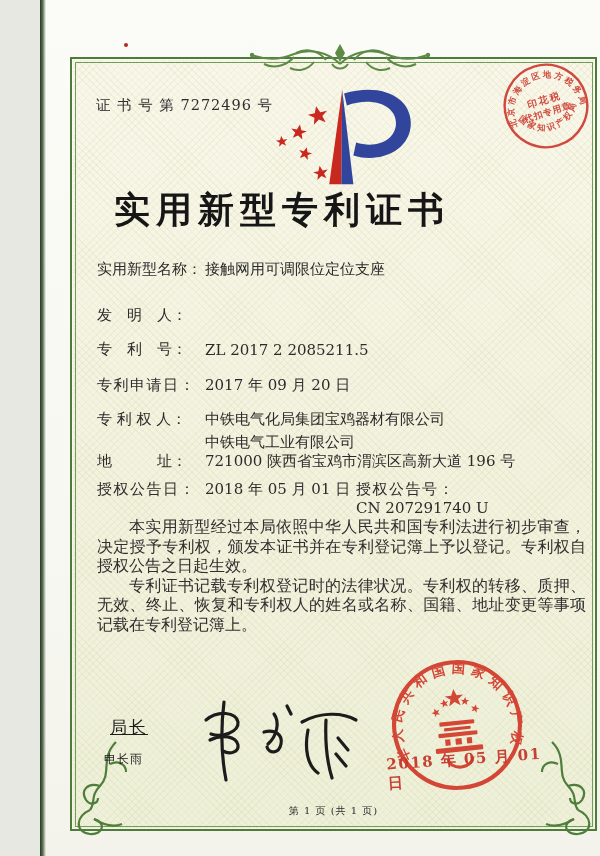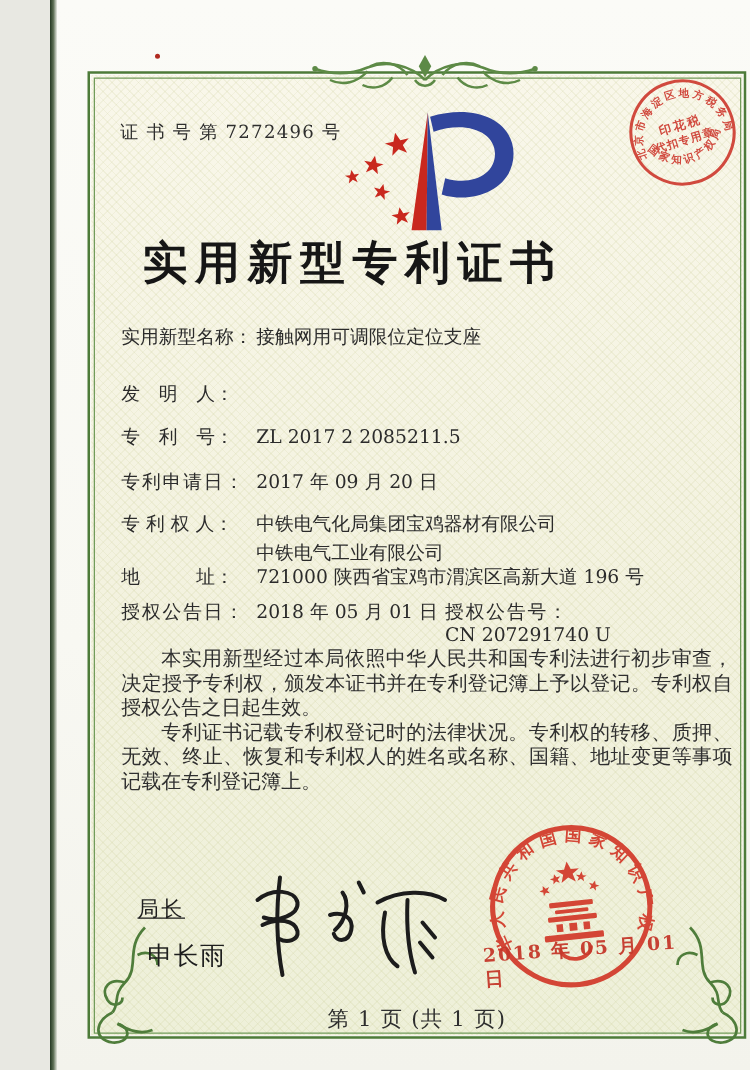--- a/index.html
+++ b/index.html
@@ -32,7 +32,7 @@
   .cert-title{position:absolute;left:0;top:186px;width:484px;text-align:center;
     font-size:36px;font-weight:bold;color:#161616;letter-spacing:6px;}
 
-  .fieldrow{position:absolute;left:57px;display:flex;font-size:15px;color:#2b2b2b;}
+  .fieldrow{position:absolute;left:57px;display:flex;font-size:15px;color:#2b2b2b;align-items:flex-end;}
   .fieldrow .lbl{width:108px;flex:0 0 auto;}
   .fieldrow .val{white-space:nowrap;}
   .val-line2{position:absolute;left:165px;font-size:15px;color:#2b2b2b;white-space:nowrap;}

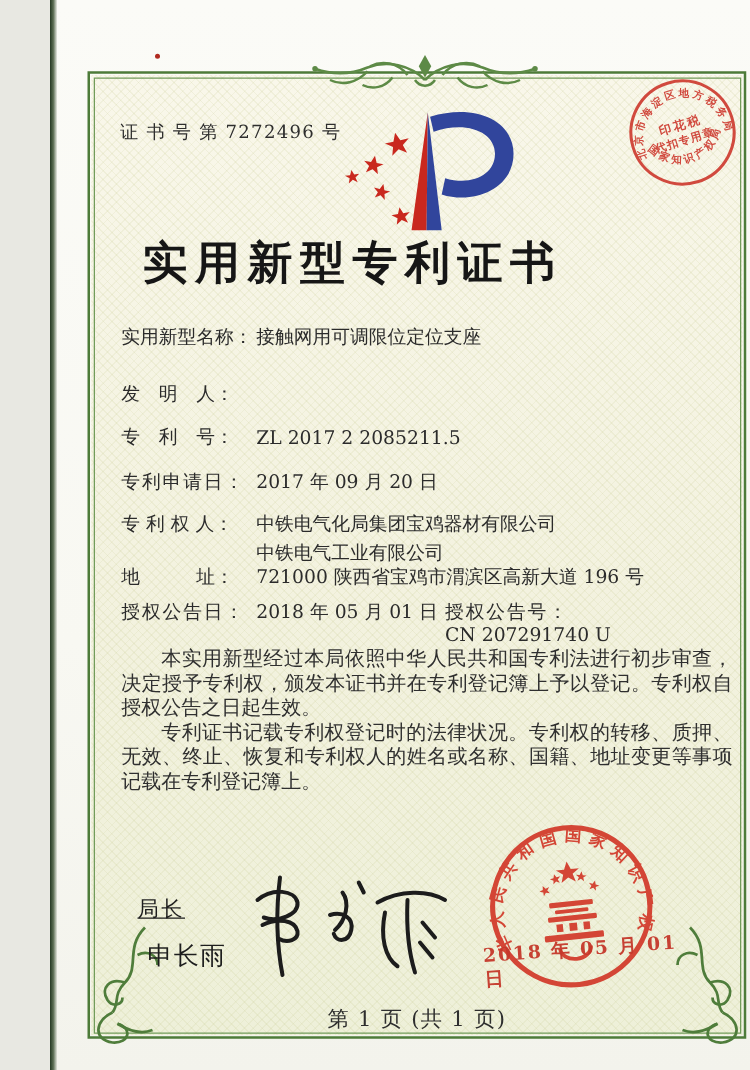--- a/index.html
+++ b/index.html
@@ -45,7 +45,7 @@
   .paragraphs p{margin:0;text-indent:2em;}
 
   .director-title{position:absolute;left:70px;top:716px;font-size:17px;color:#1d1d1d;letter-spacing:2px;text-decoration:underline;}
-  .director-name{position:absolute;left:78px;top:751px;font-size:20px;color:#1d1d1d;letter-spacing:1px;}
+  .director-name{position:absolute;left:64px;top:751px;font-size:12px;color:#1d1d1d;letter-spacing:1px;}
   .signature{position:absolute;left:150px;top:688px;width:185px;height:104px;}
 
   .cnipa-seal{position:absolute;left:351px;top:659px;width:132px;height:132px;

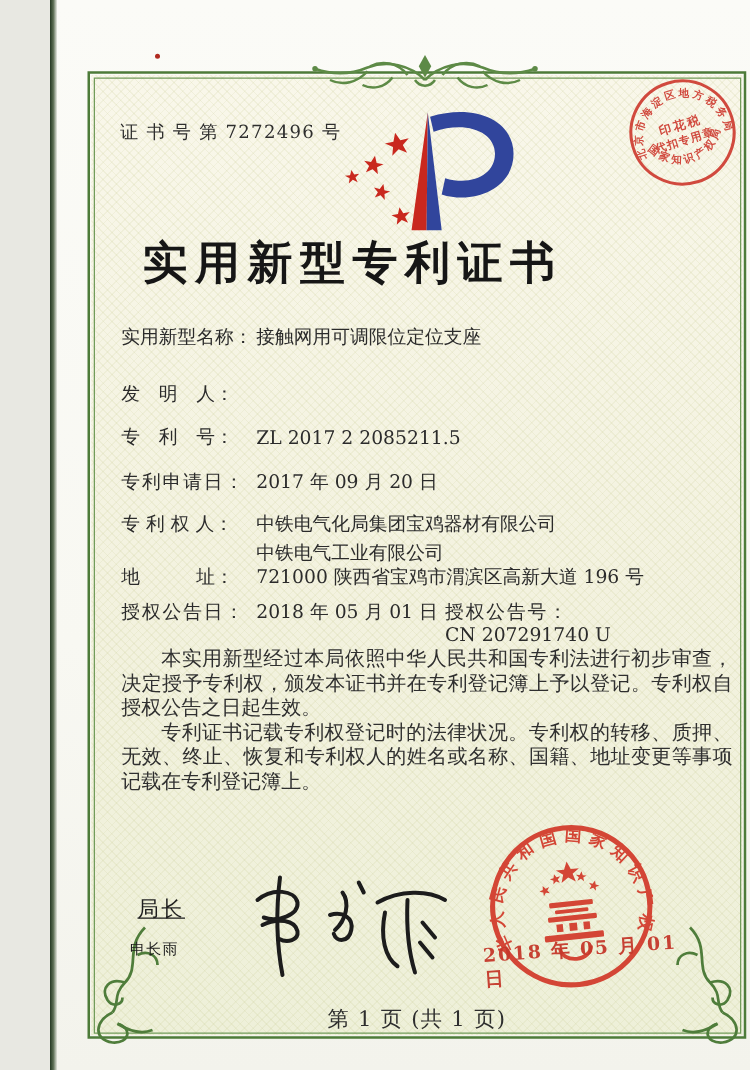--- a/index.html
+++ b/index.html
@@ -57,7 +57,7 @@
     transform:rotate(-17deg);opacity:0.88;}
 
   .page-footer{position:absolute;left:30px;top:804px;width:527px;text-align:center;
-    font-size:17px;color:#2e2e2e;letter-spacing:1px;}
+    font-size:10px;color:#2e2e2e;letter-spacing:1px;}
 </style>
 </head>
 <body>

